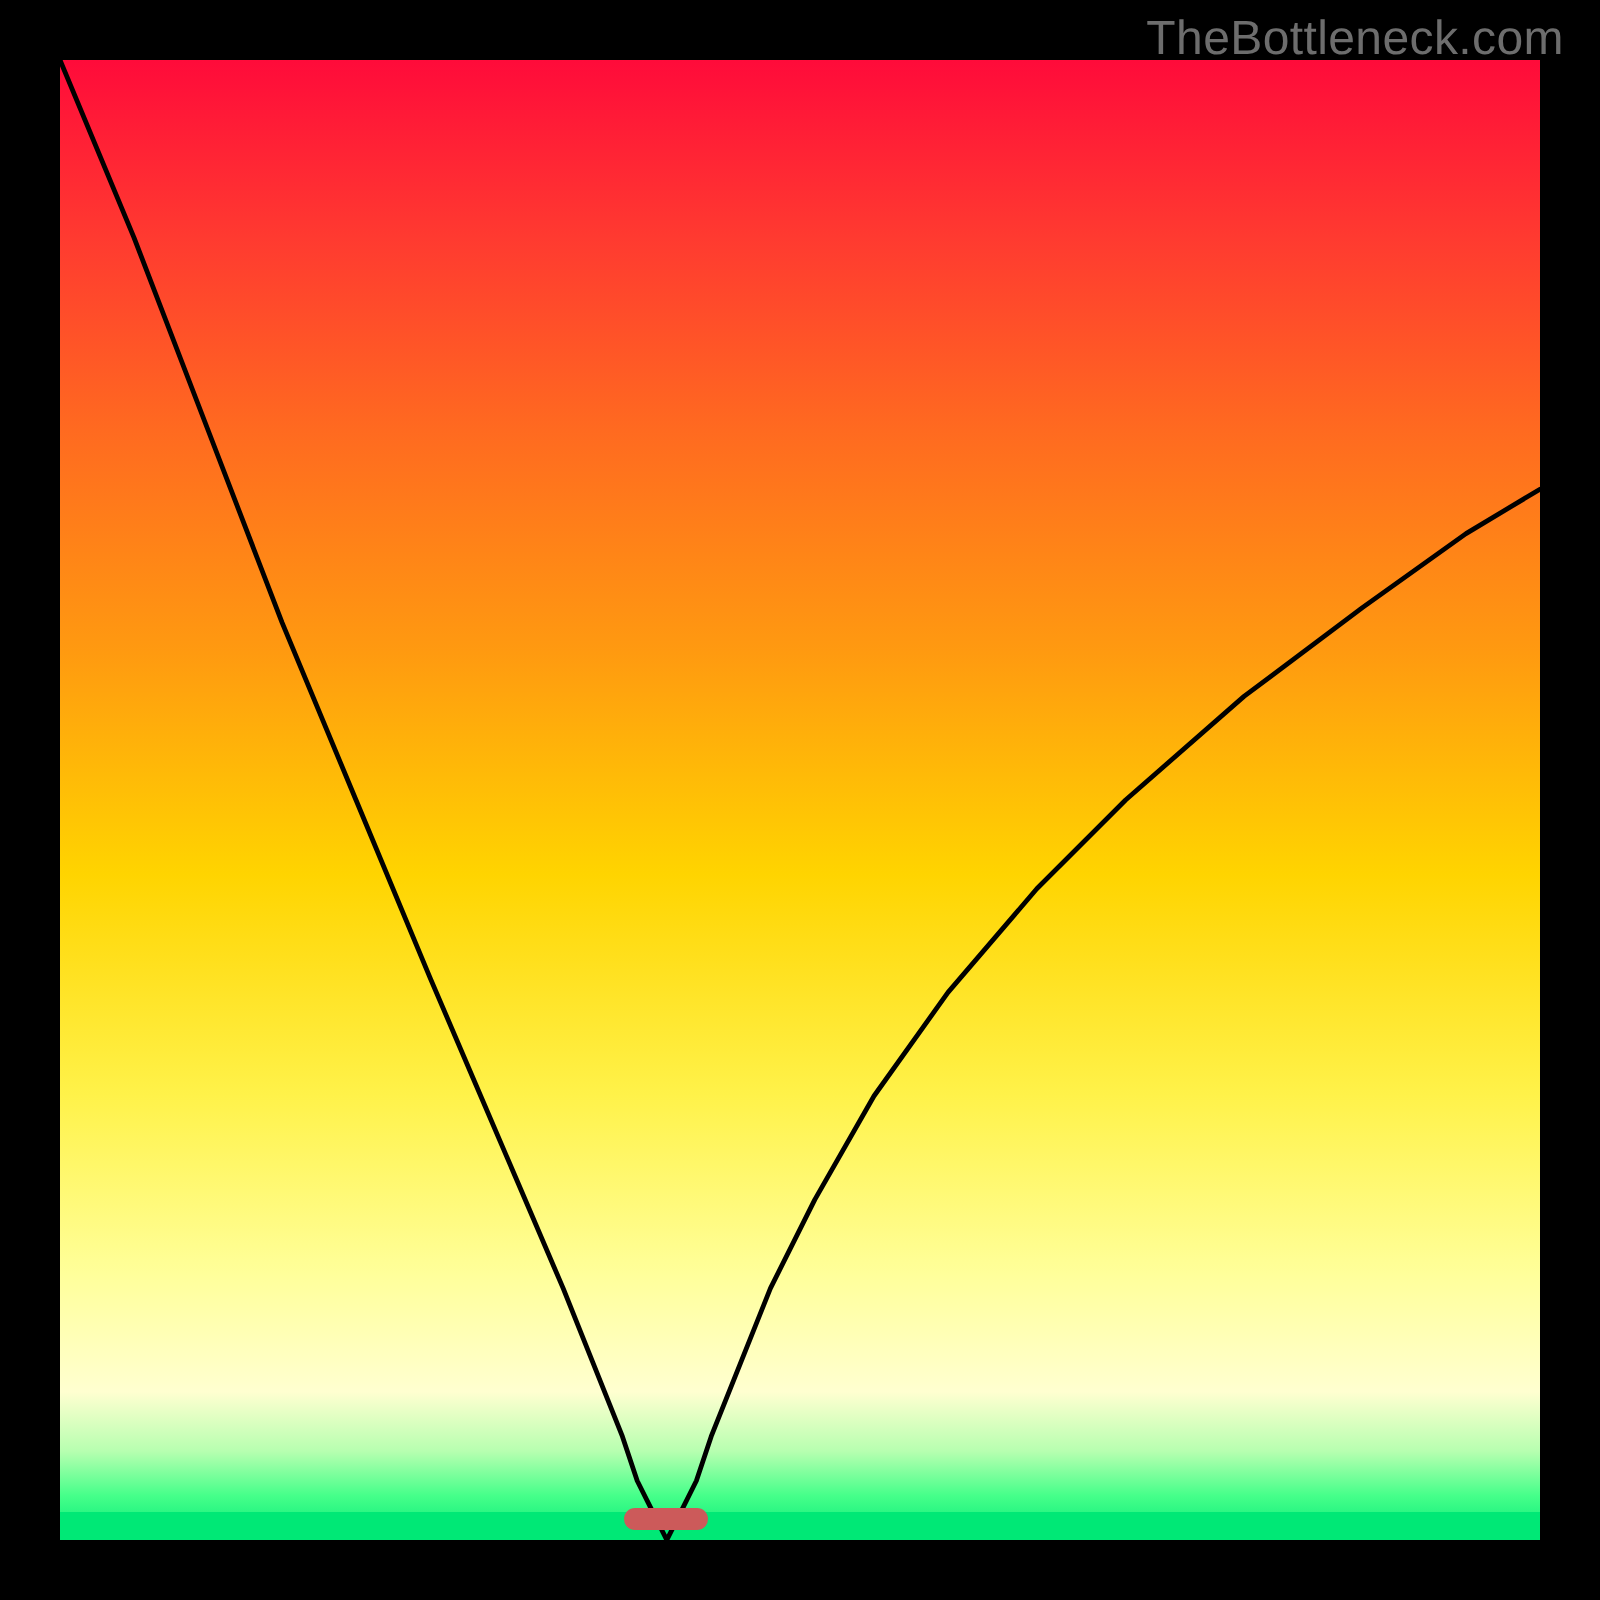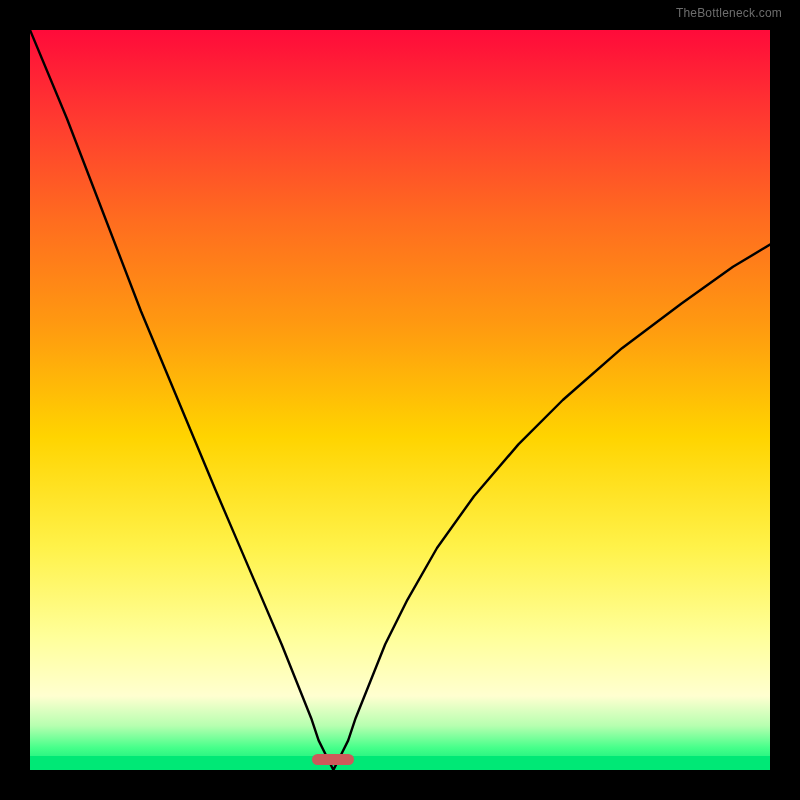--- a/index.html
+++ b/index.html
@@ -61,7 +61,7 @@
     top: 6px;
     right: 18px;
     color: #6d6d6d;
-    font-size: 12px;
+    font-size: 24px;
     letter-spacing: 0.2px;
     user-select: none;
   }

